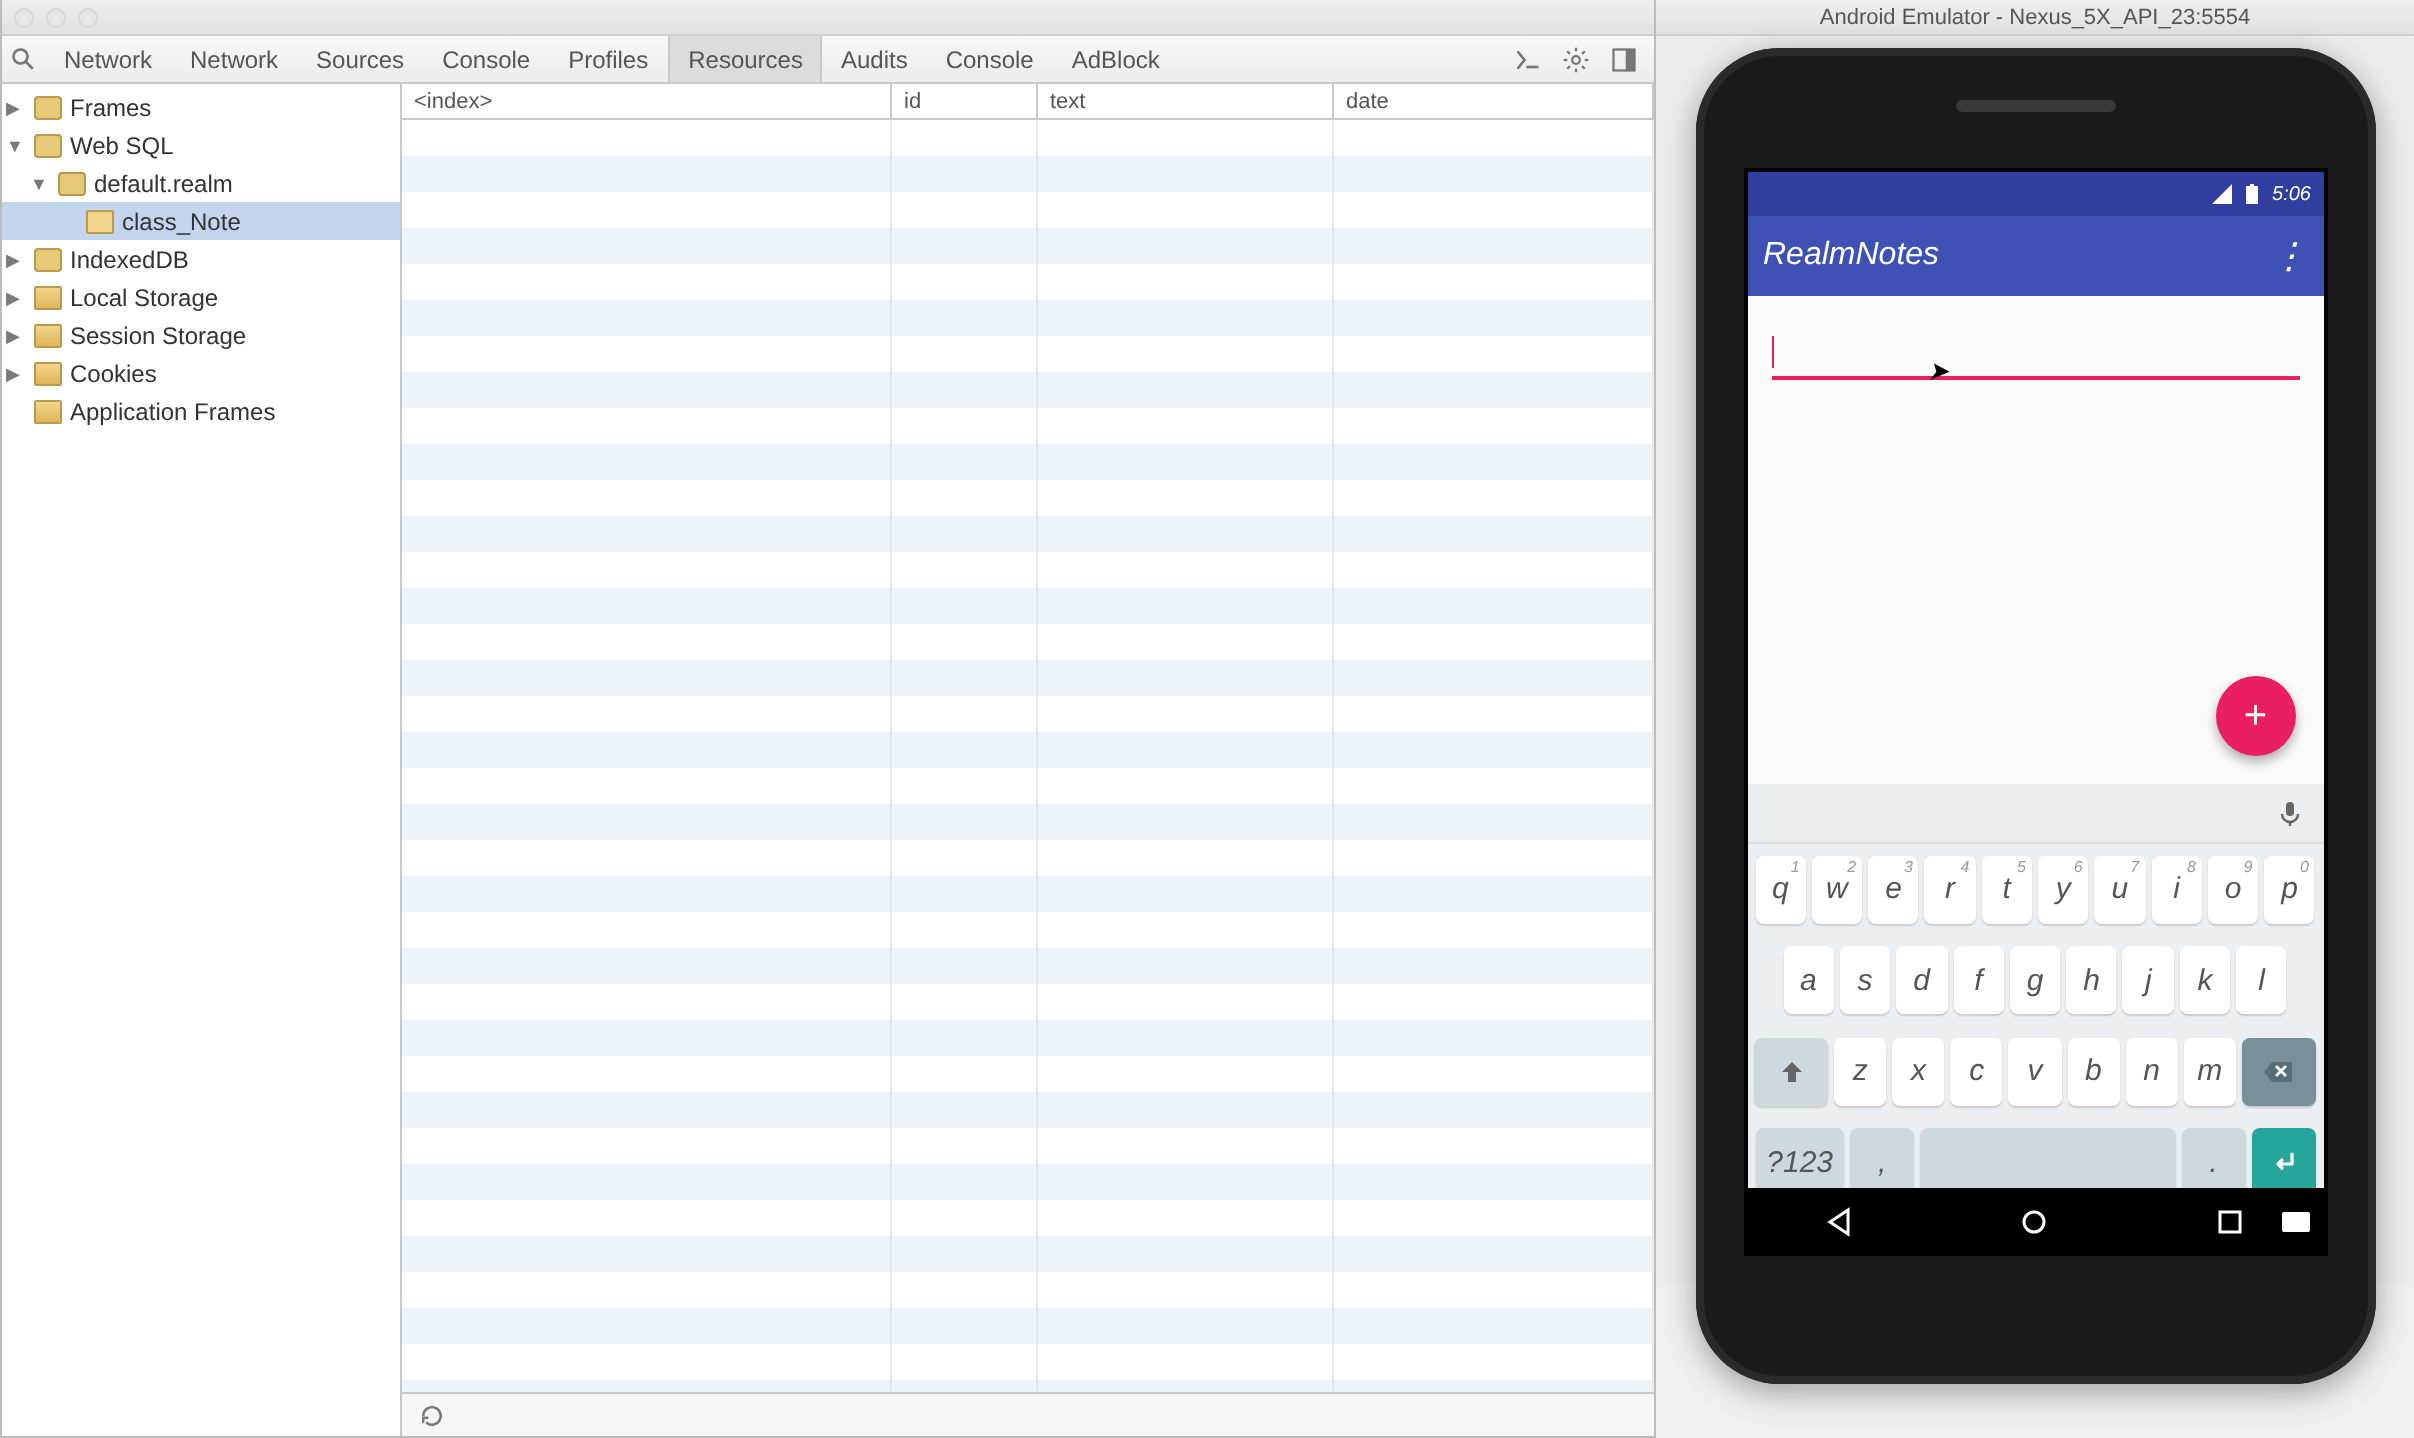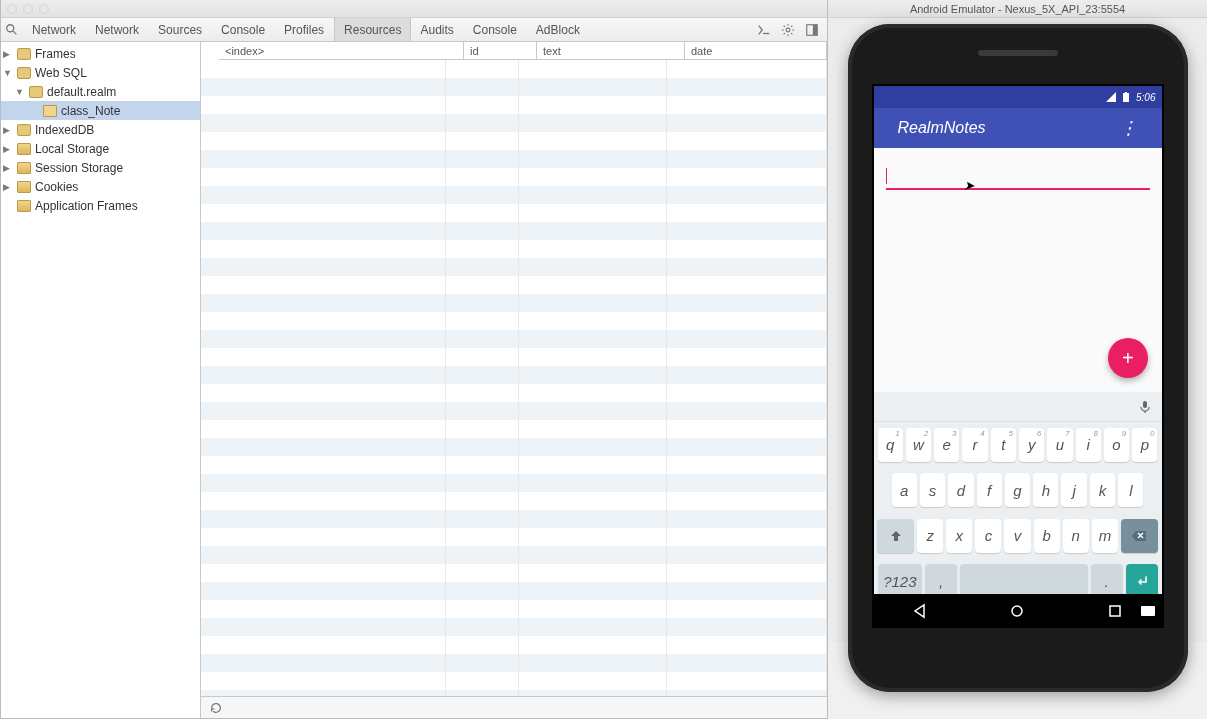--- a/index.html
+++ b/index.html
@@ -53,7 +53,7 @@
 
 
 .dt-grid { flex:1; display:flex; flex-direction:column; min-width:0;}
-.grid-head { display:flex; height:18px; border-bottom:1px solid #c8c8c8; background:#fff; font-size:11px; color:#555;margin-left:18px;}
+.grid-head { display:flex; height:18px; border-bottom:1px solid #c8c8c8; background:#fff; font-size:11px; color:#555;}
 .grid-head .gh { border-right:1px solid #c8c8c8; display:flex; align-items:center; padding-left:6px;}
 .gh-index{width:245px}.gh-id{width:73px}.gh-text{width:148px}.gh-date{flex:1}
 .grid-rows { flex:1; overflow:auto; position:relative;}

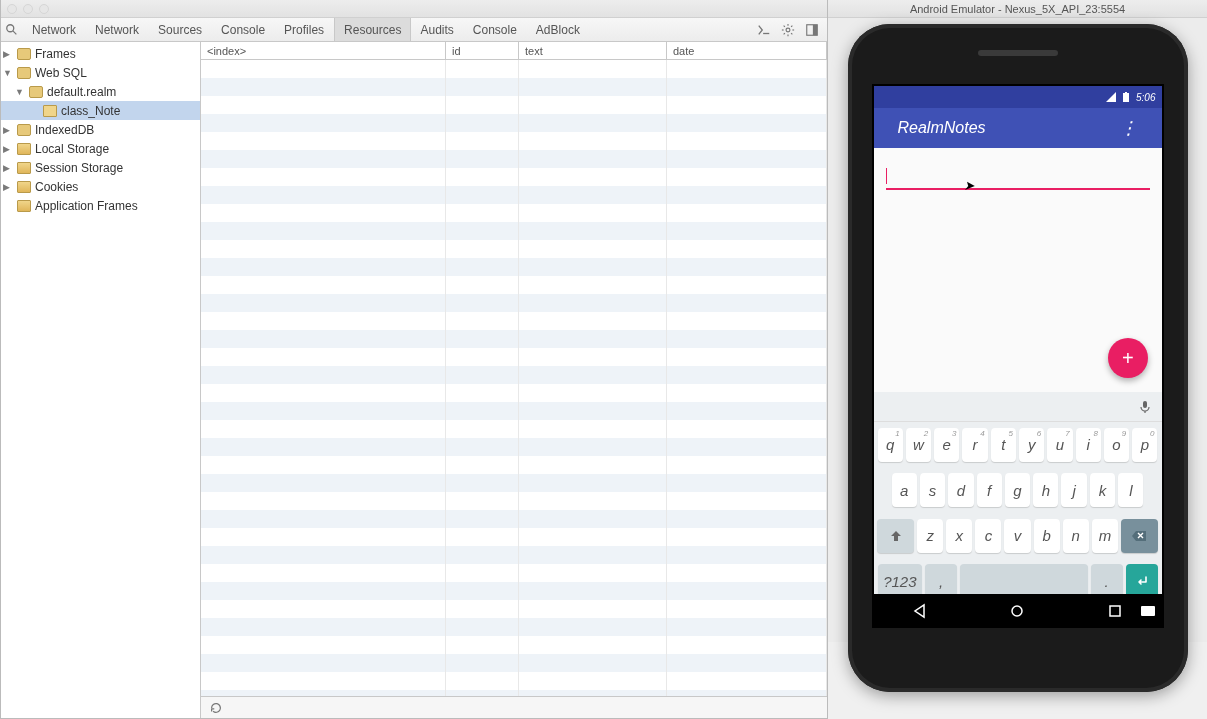--- a/index.html
+++ b/index.html
@@ -85,7 +85,7 @@
   display:flex; flex-direction:column; overflow:hidden;font-style:italic;
 }
 .statusbar { height:22px; background:#303f9f; color:#fff; font-size:10px; display:flex; align-items:center; justify-content:flex-end; padding:0 6px; gap:6px;}
-.appbar { height:40px; background:#3f51b5; color:#fff; display:flex; align-items:center; padding:0 24px; font-size:16px; font-weight:500;gap:27px;}
+.appbar { height:40px; background:#3f51b5; color:#fff; display:flex; align-items:center; padding:0 8px; font-size:16px; font-weight:500;gap:27px;}
 .appbar .spacer{flex:1}
 .app-content { flex:1; position:relative; background:#fafafa;}
 .note-input {

